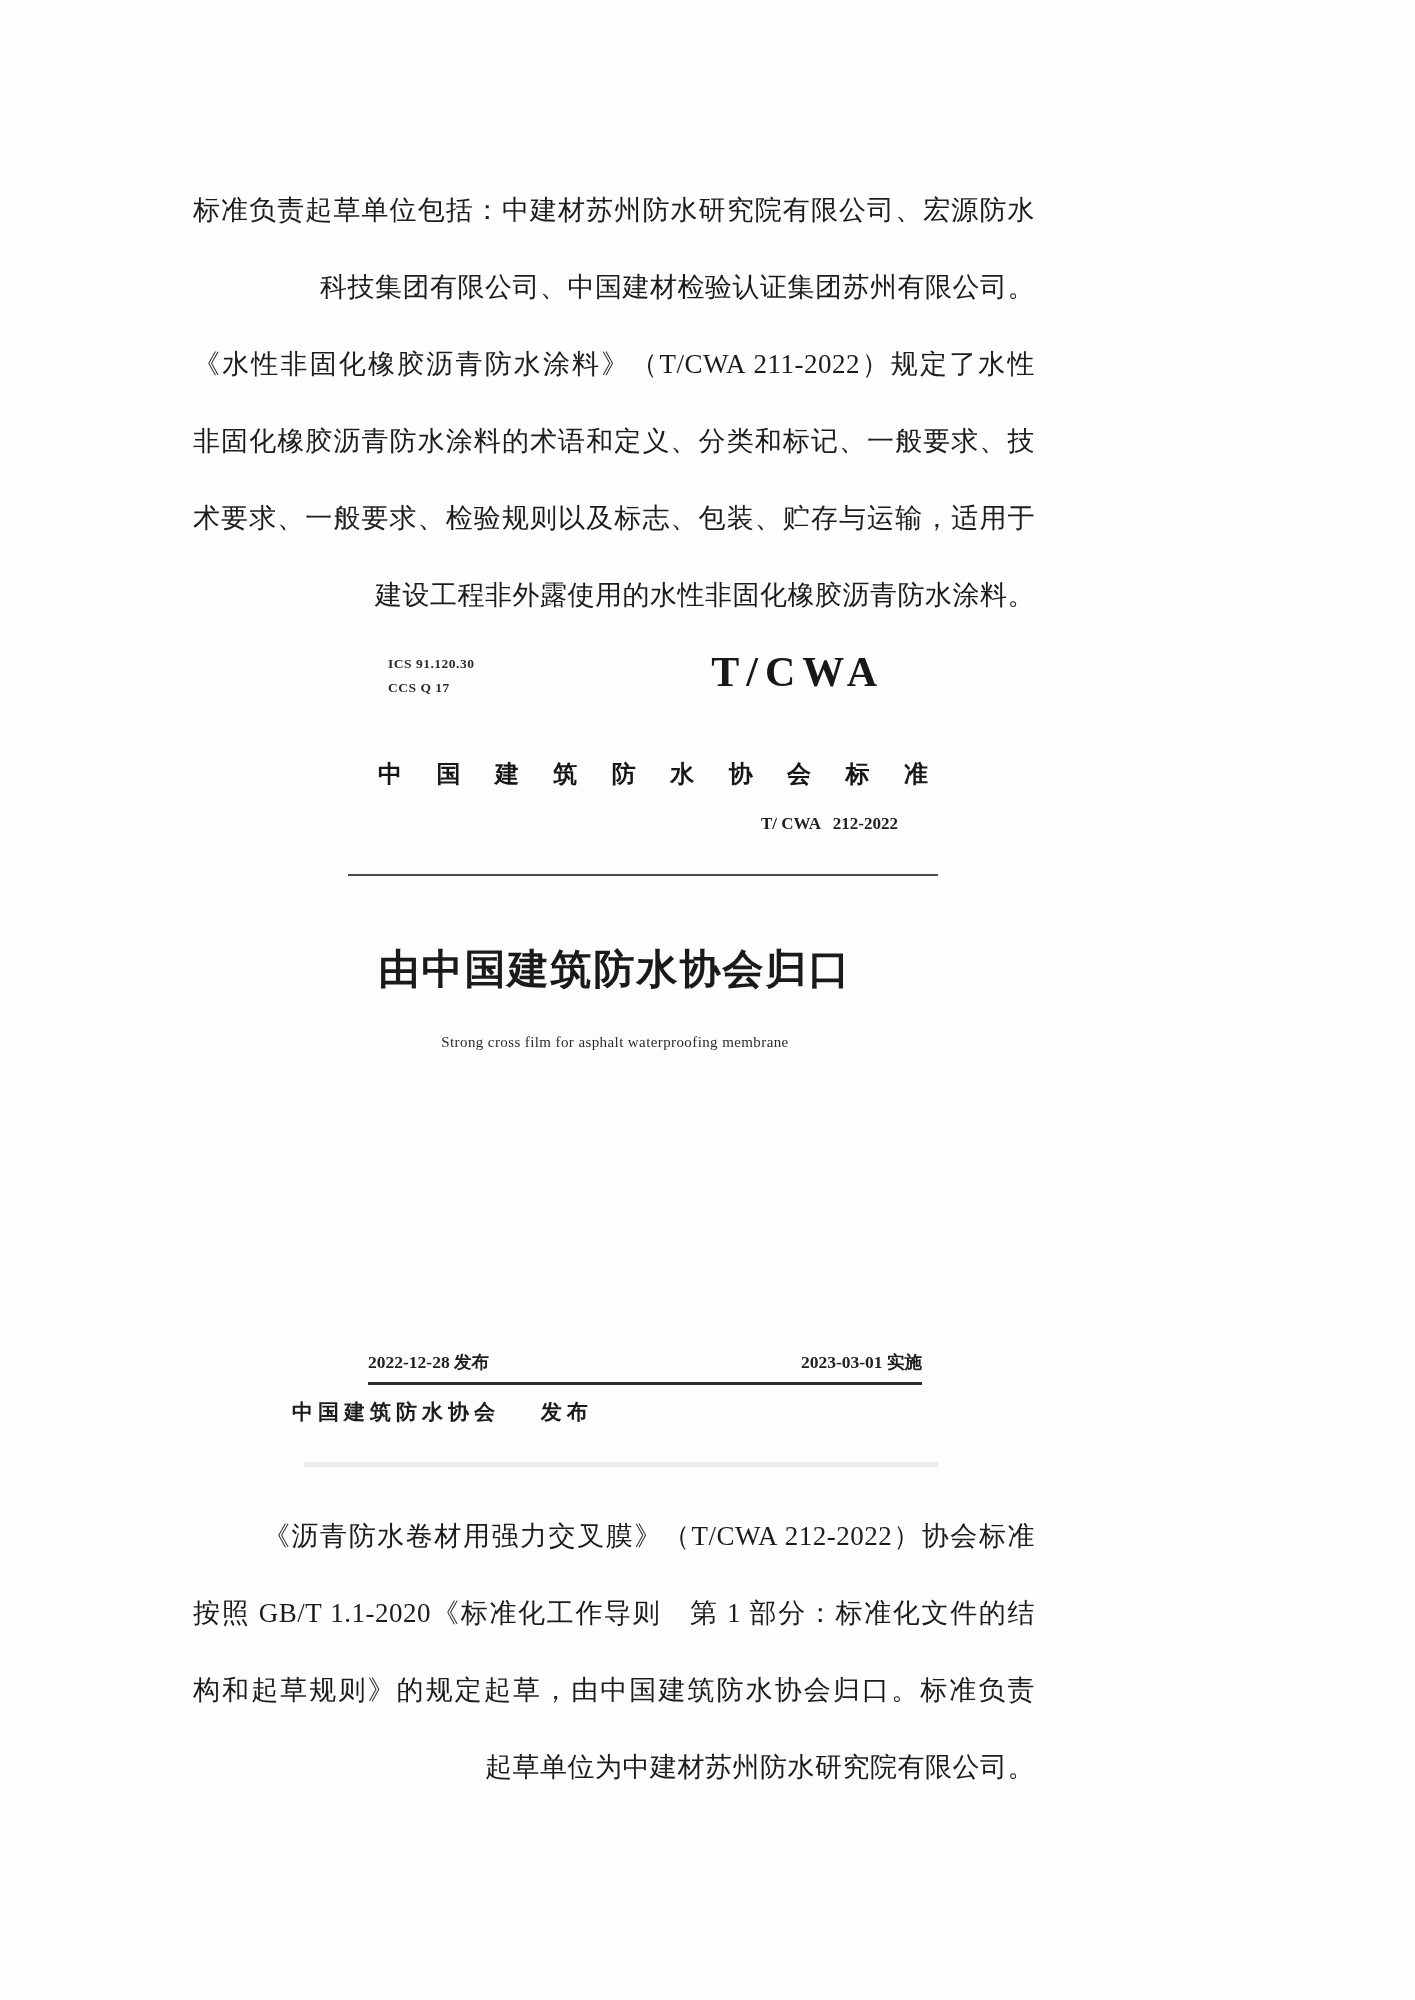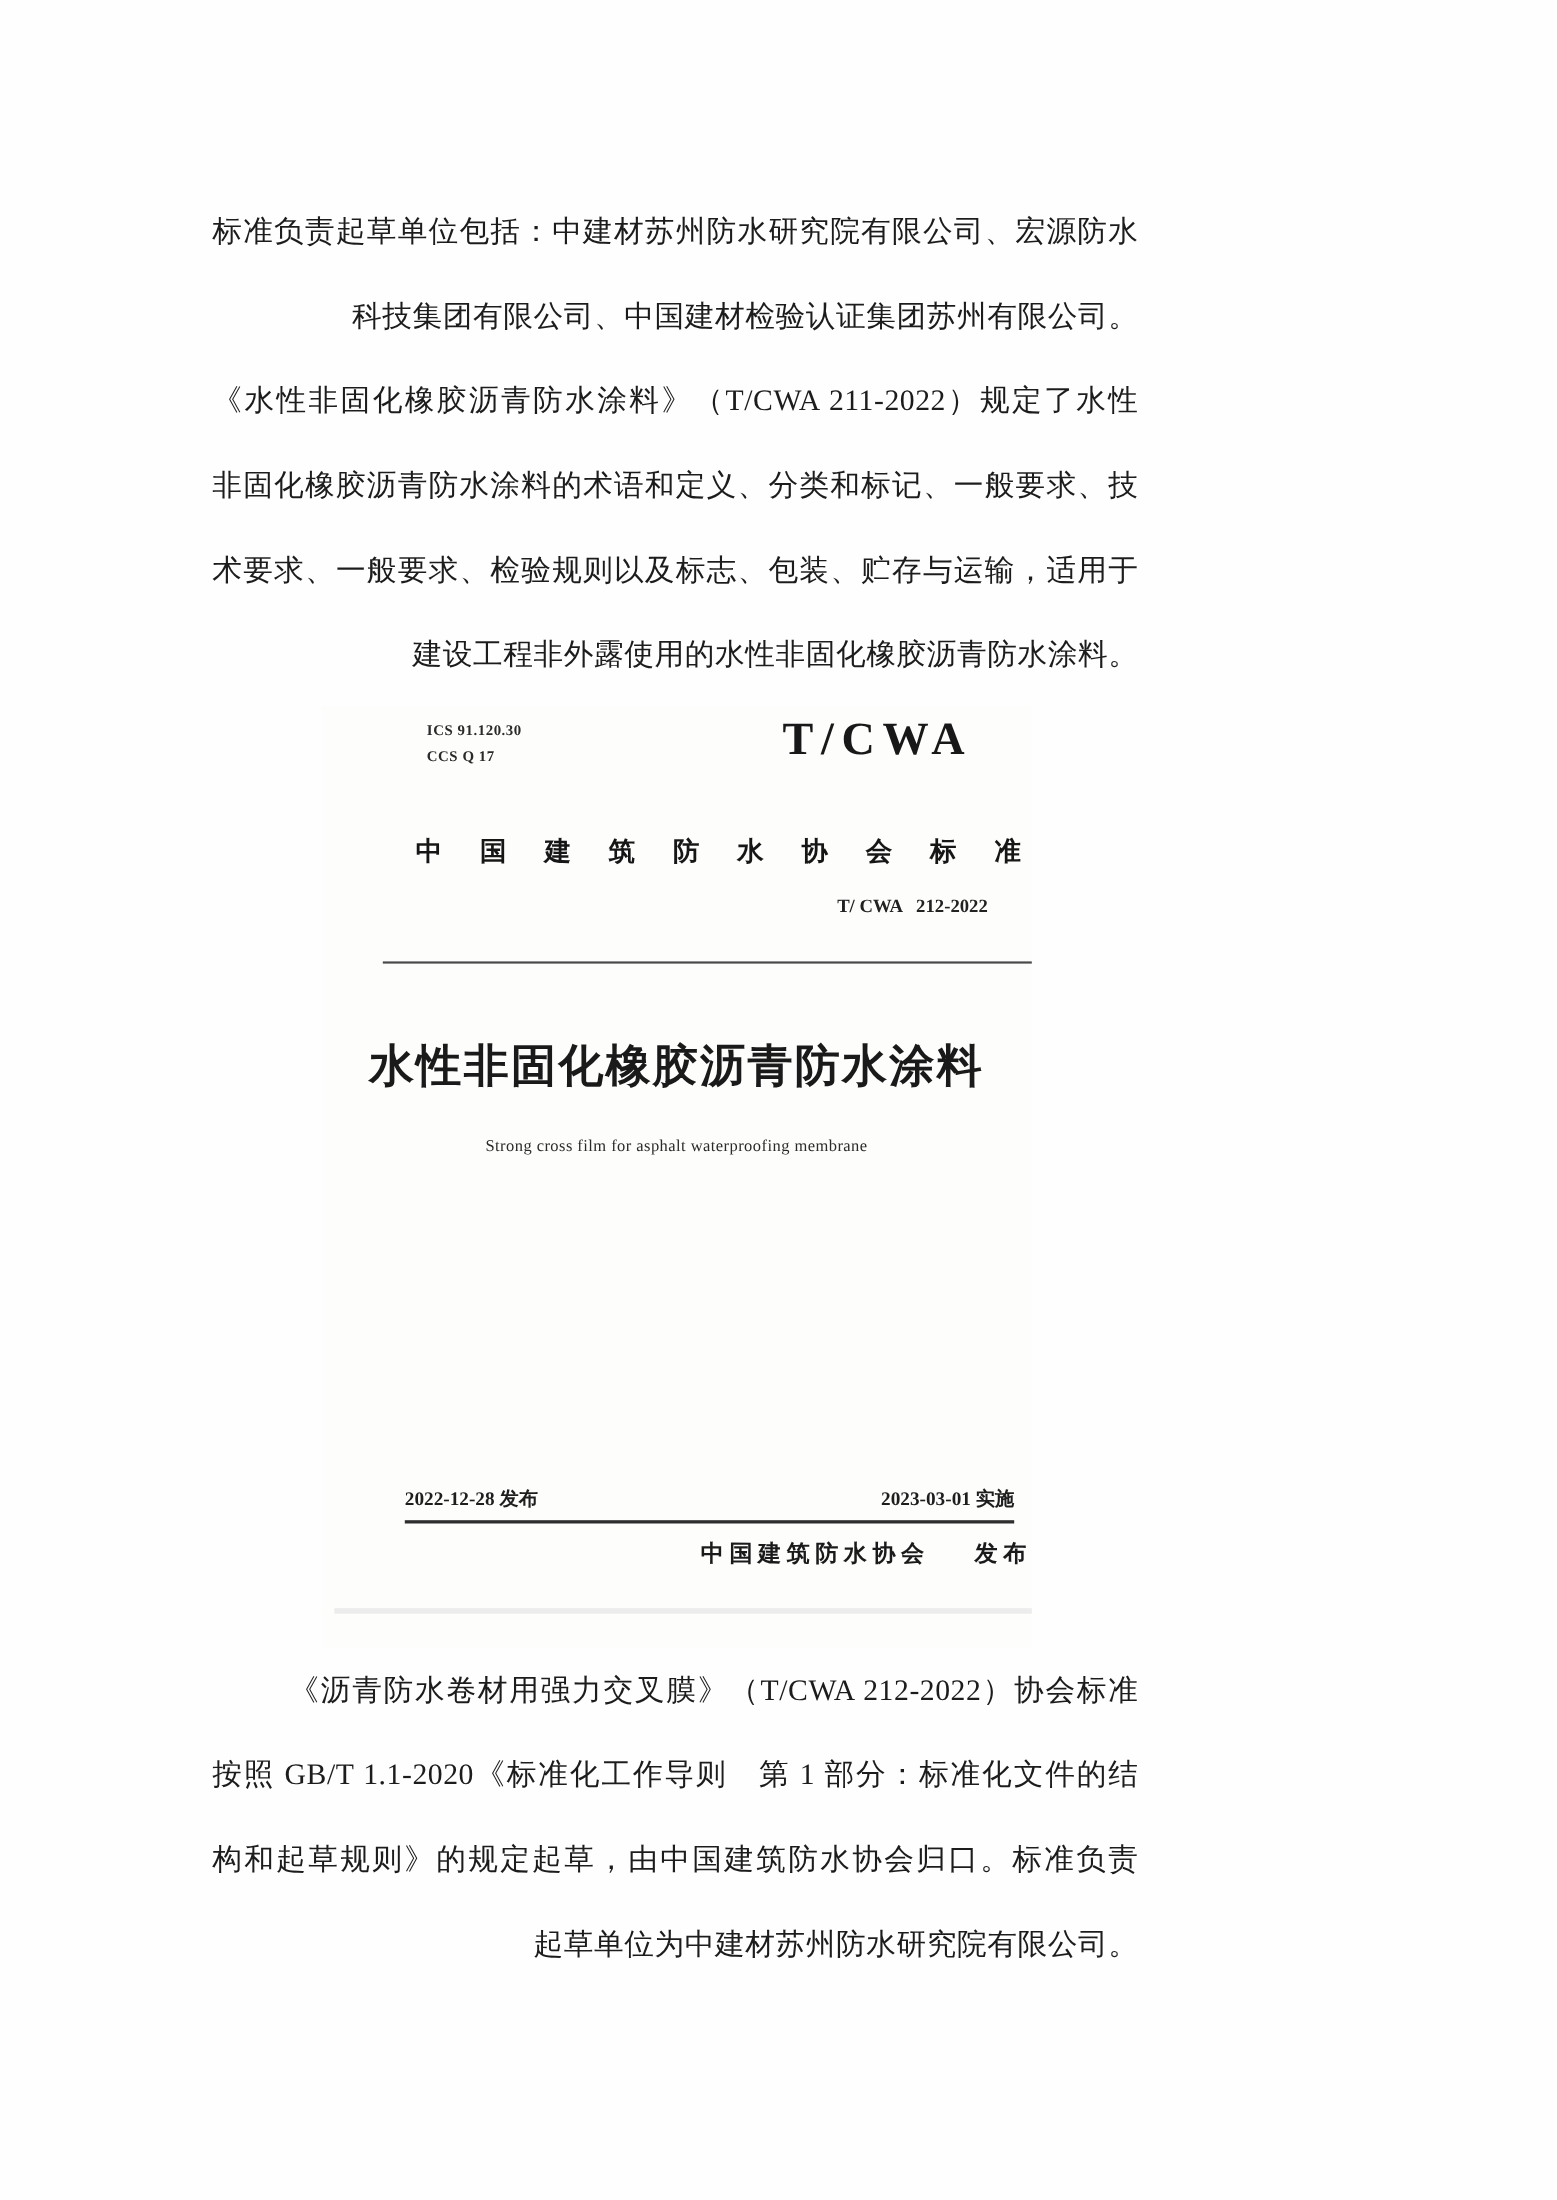--- a/index.html
+++ b/index.html
@@ -208,7 +208,7 @@
     <div class="heading">中国建筑防水协会标准</div>
     <div class="std-number">T/ CWA   212-2022</div>
     <div class="rule-top"></div>
-    <div class="title-zh">水性非固化橡胶沥青防水涂料</div>
+    <div class="title-zh">由中国建筑防水协会归口</div>
     <div class="title-en">Strong cross film for asphalt waterproofing membrane</div>
     <div class="dates-row">
       <span>2022-12-28 发布</span>

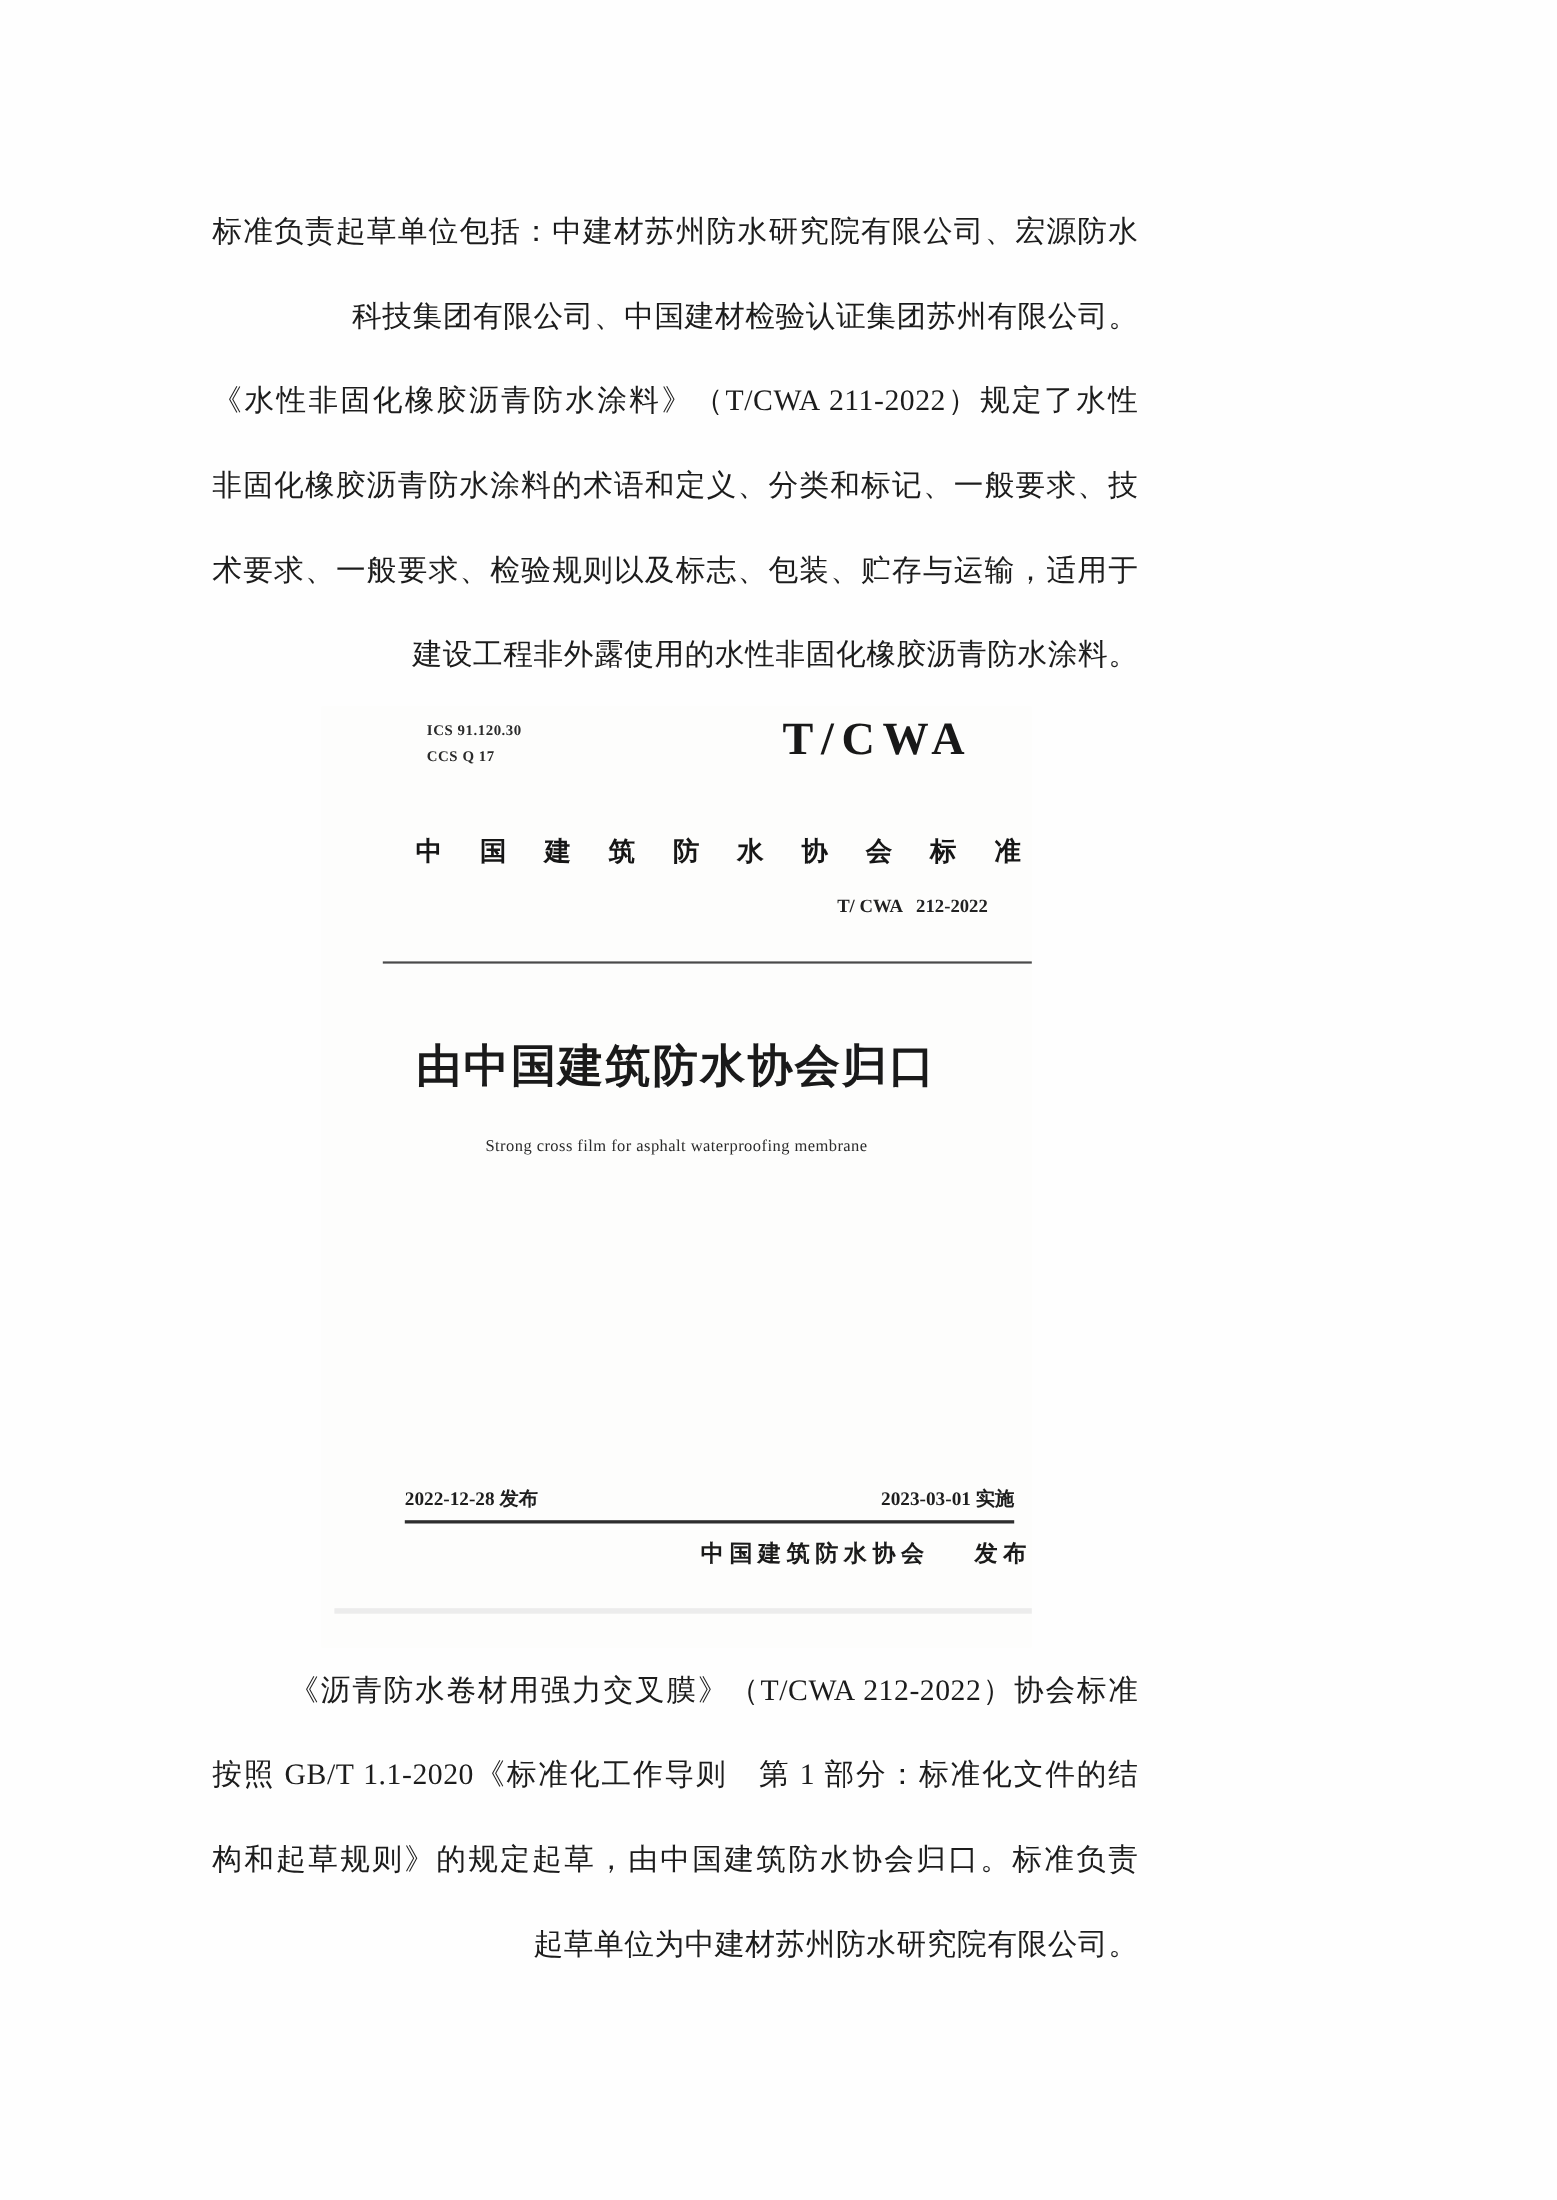--- a/index.html
+++ b/index.html
@@ -152,7 +152,7 @@
     left: 0;
     right: 0;
     top: 756px;
-    text-align: right;
+    text-align: left;
     font-family: "Liberation Sans", "DejaVu Sans", sans-serif;
     font-weight: bold;
     font-size: 21px;

